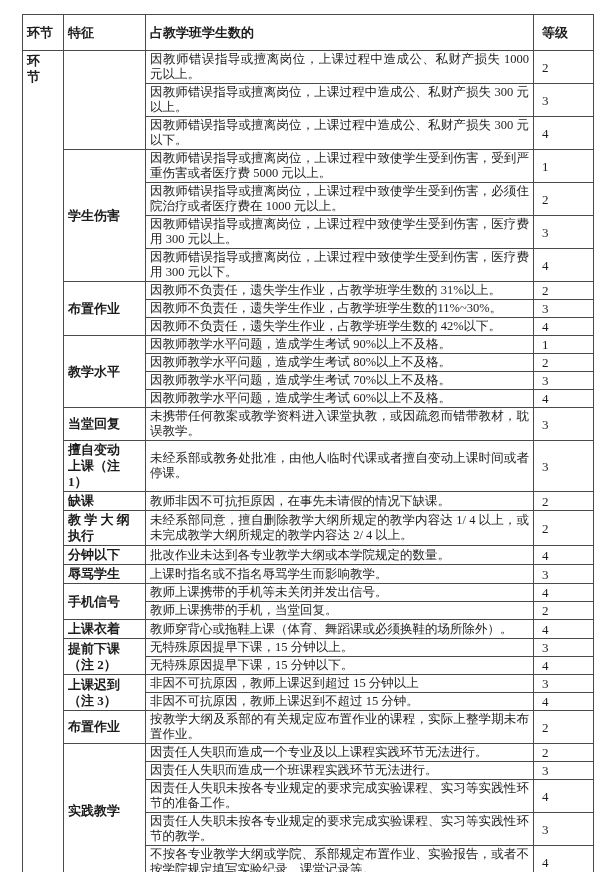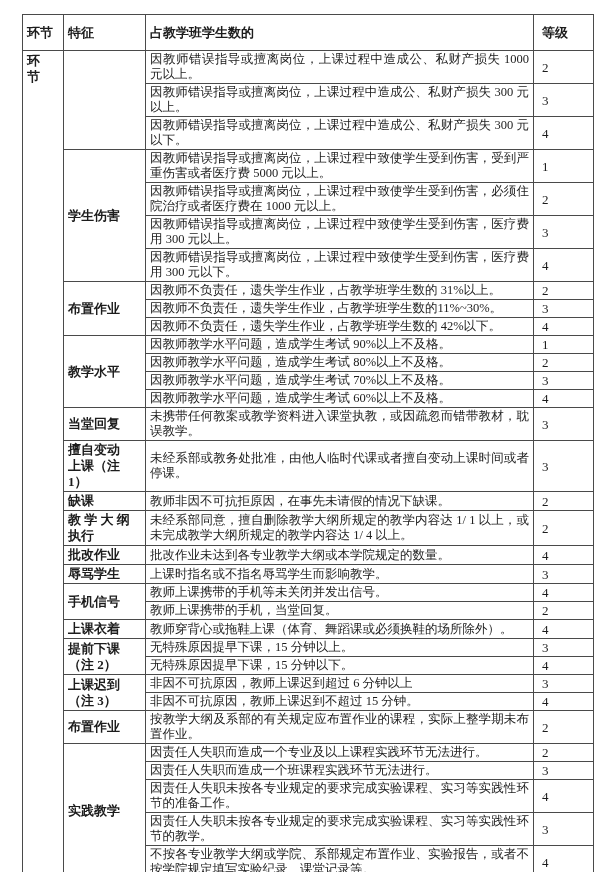--- a/index.html
+++ b/index.html
@@ -165,7 +165,7 @@
         <tr>
           <td class="feature-cell" rowspan="1">教 学 大 纲
 执行</td>
-          <td class="desc-cell">未经系部同意，擅自删除教学大纲所规定的教学内容达 1/ 1 以上，或未完成教学大纲所规定的教学内容达 1/ 4 以上。</td>
+          <td class="desc-cell">未经系部同意，擅自删除教学大纲所规定的教学内容达 1/ 4 以上，或未完成教学大纲所规定的教学内容达 2/ 4 以上。</td>
           <td class="grade-cell">2</td>
         </tr>
         <tr>

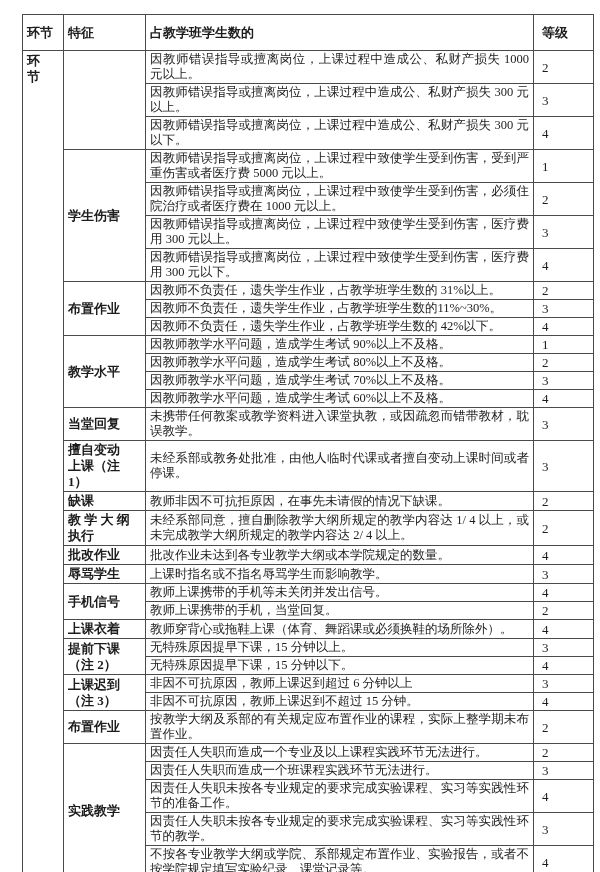--- a/index.html
+++ b/index.html
@@ -169,7 +169,7 @@
           <td class="grade-cell">2</td>
         </tr>
         <tr>
-          <td class="feature-cell" rowspan="1">批改作业</td>
+          <td class="feature-cell" rowspan="1">分钟以下</td>
           <td class="desc-cell">批改作业未达到各专业教学大纲或本学院规定的数量。</td>
           <td class="grade-cell">4</td>
         </tr>

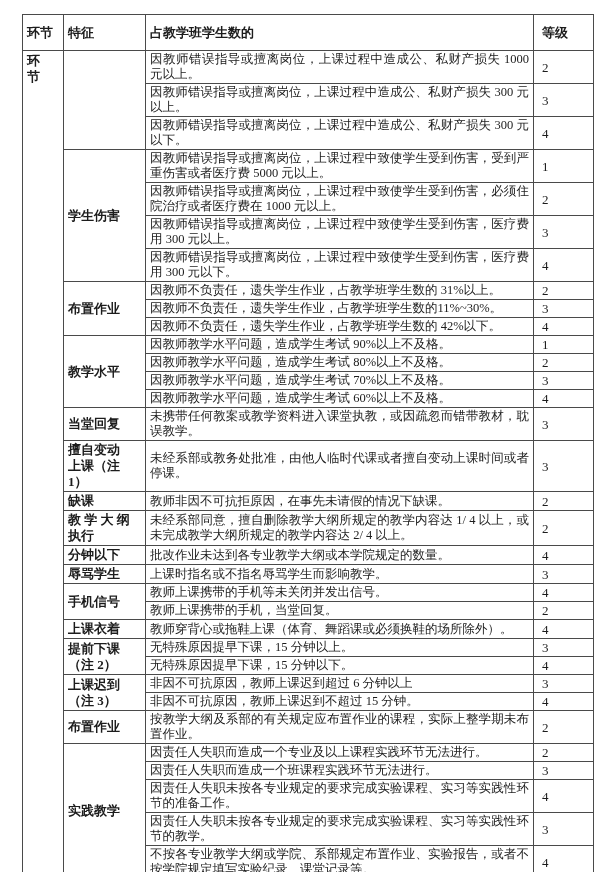--- a/index.html
+++ b/index.html
@@ -205,7 +205,7 @@
         <tr>
           <td class="feature-cell" rowspan="2">上课迟到
 （注 3）</td>
-          <td class="desc-cell">非因不可抗原因，教师上课迟到超过 6 分钟以上</td>
+          <td class="desc-cell">非因不可抗原因，教师上课迟到超过 15 分钟以上</td>
           <td class="grade-cell">3</td>
         </tr>
         <tr>

